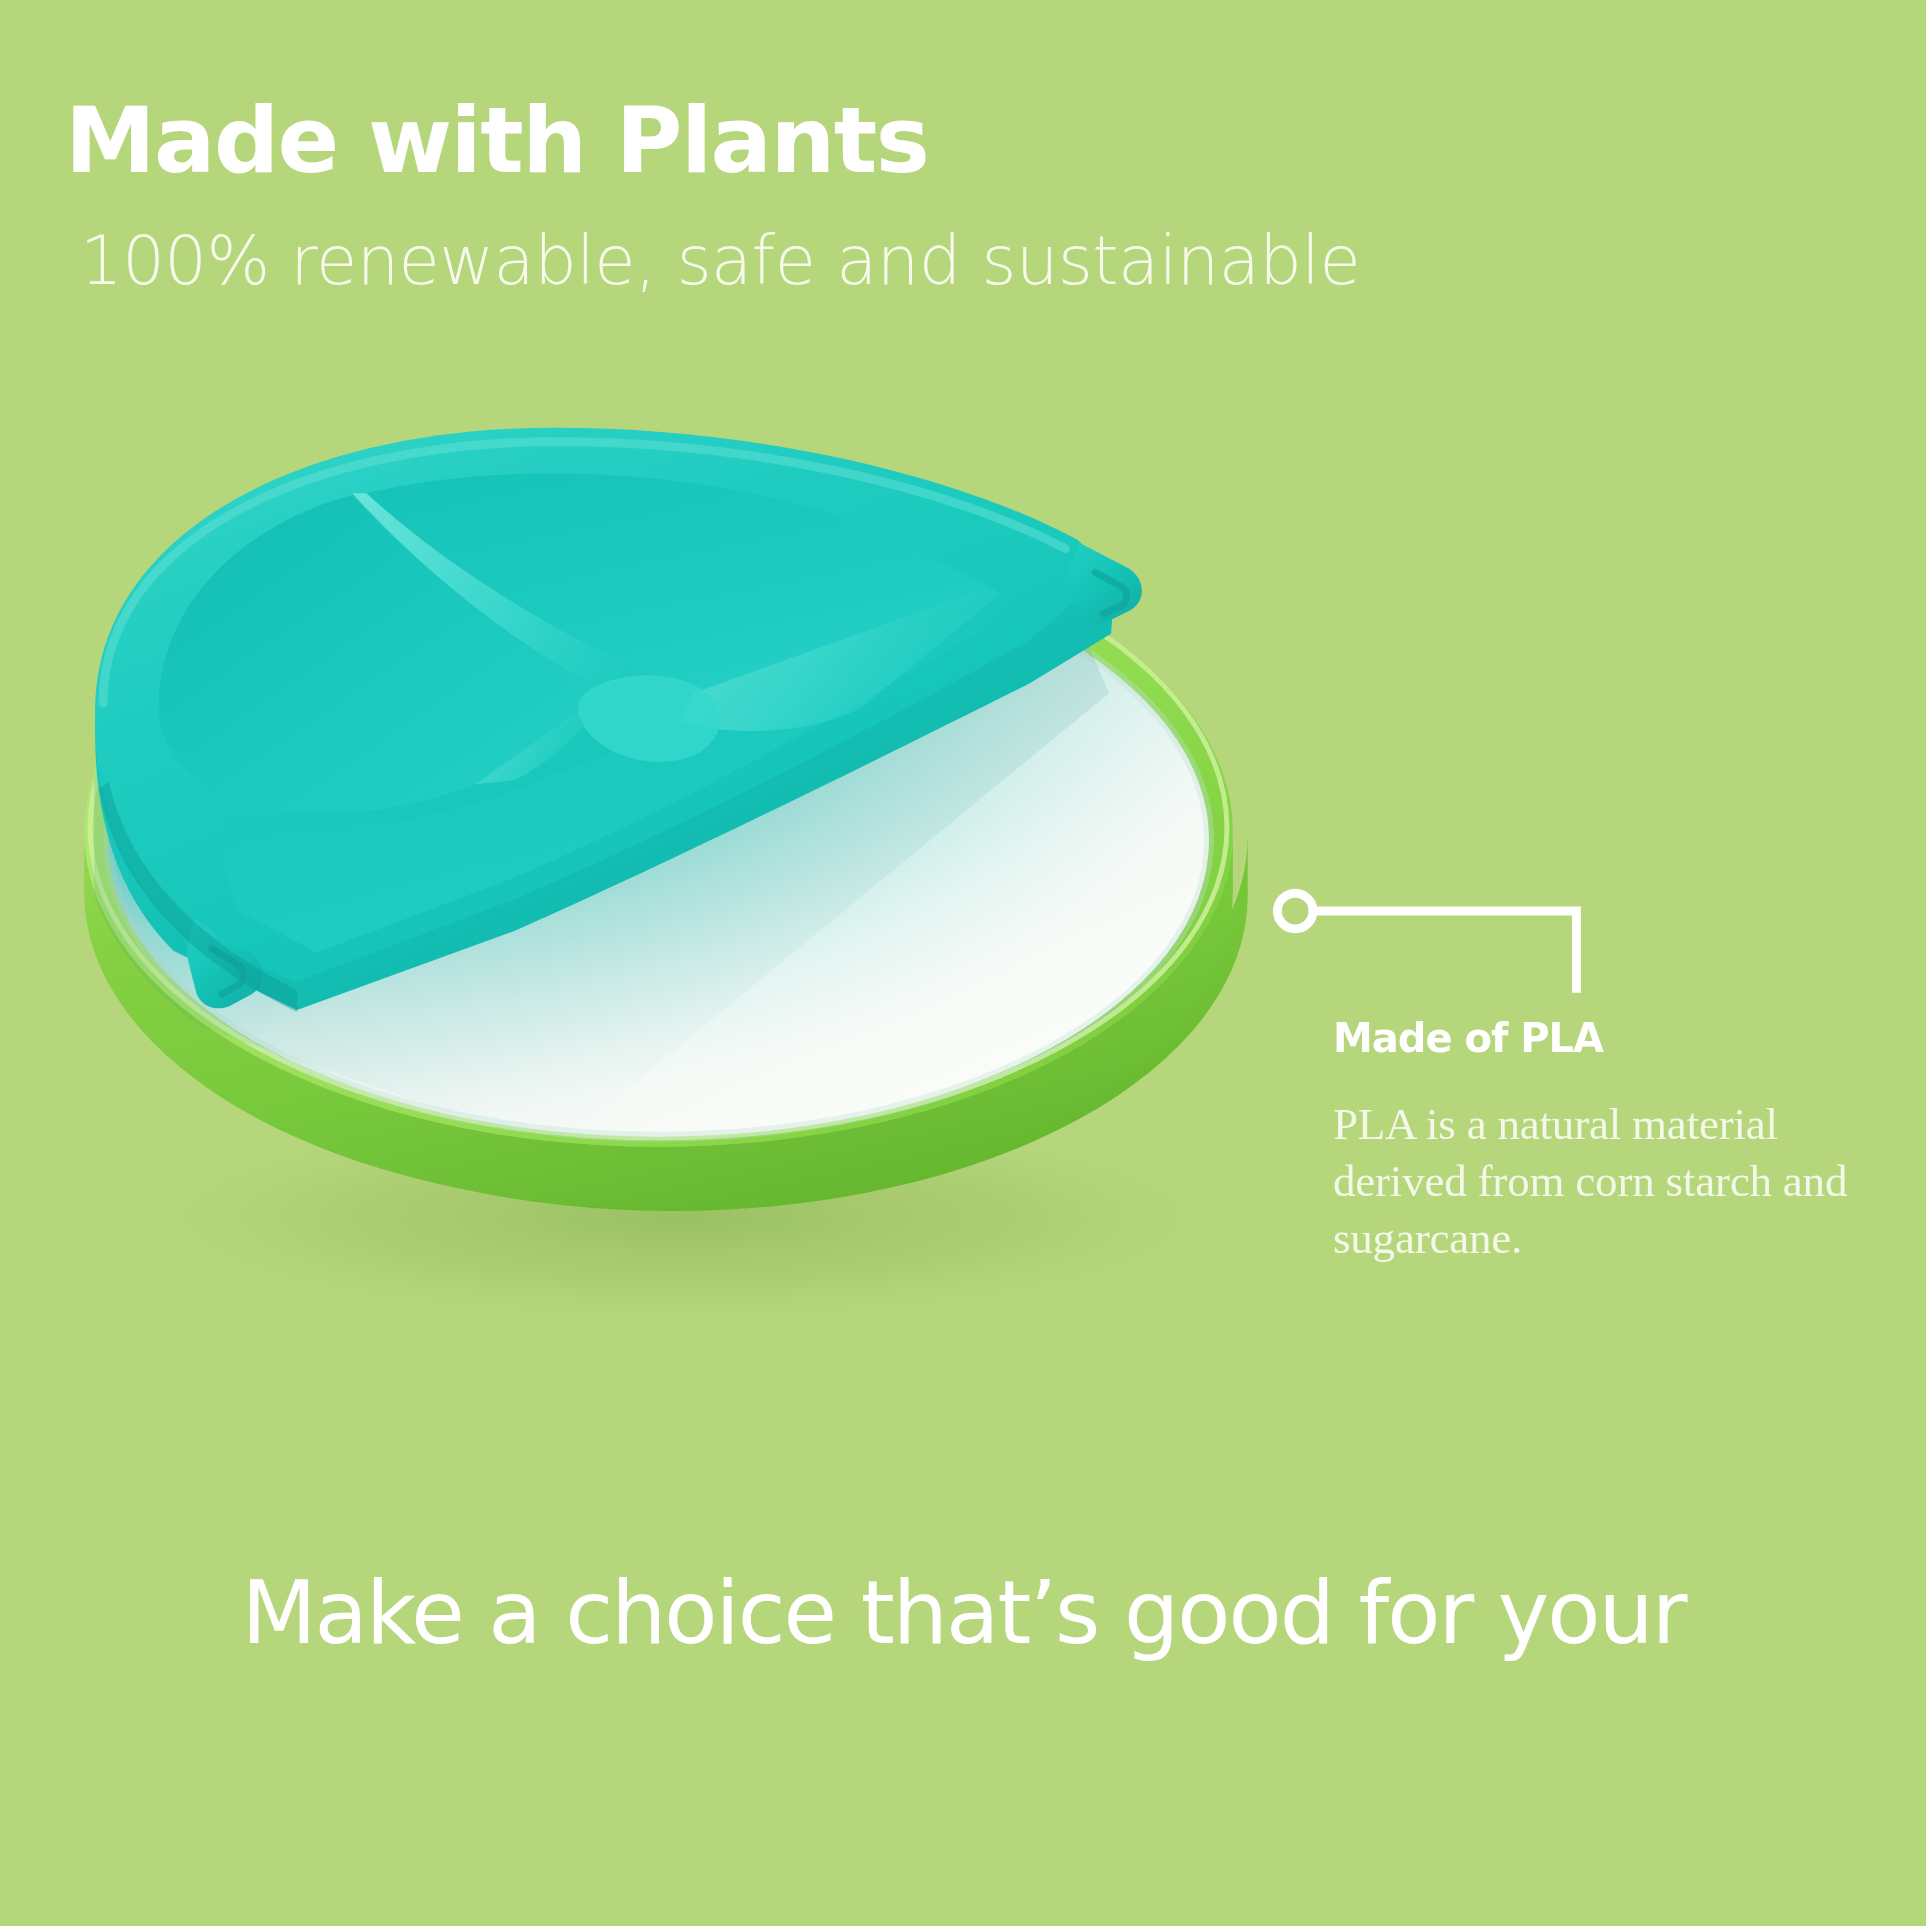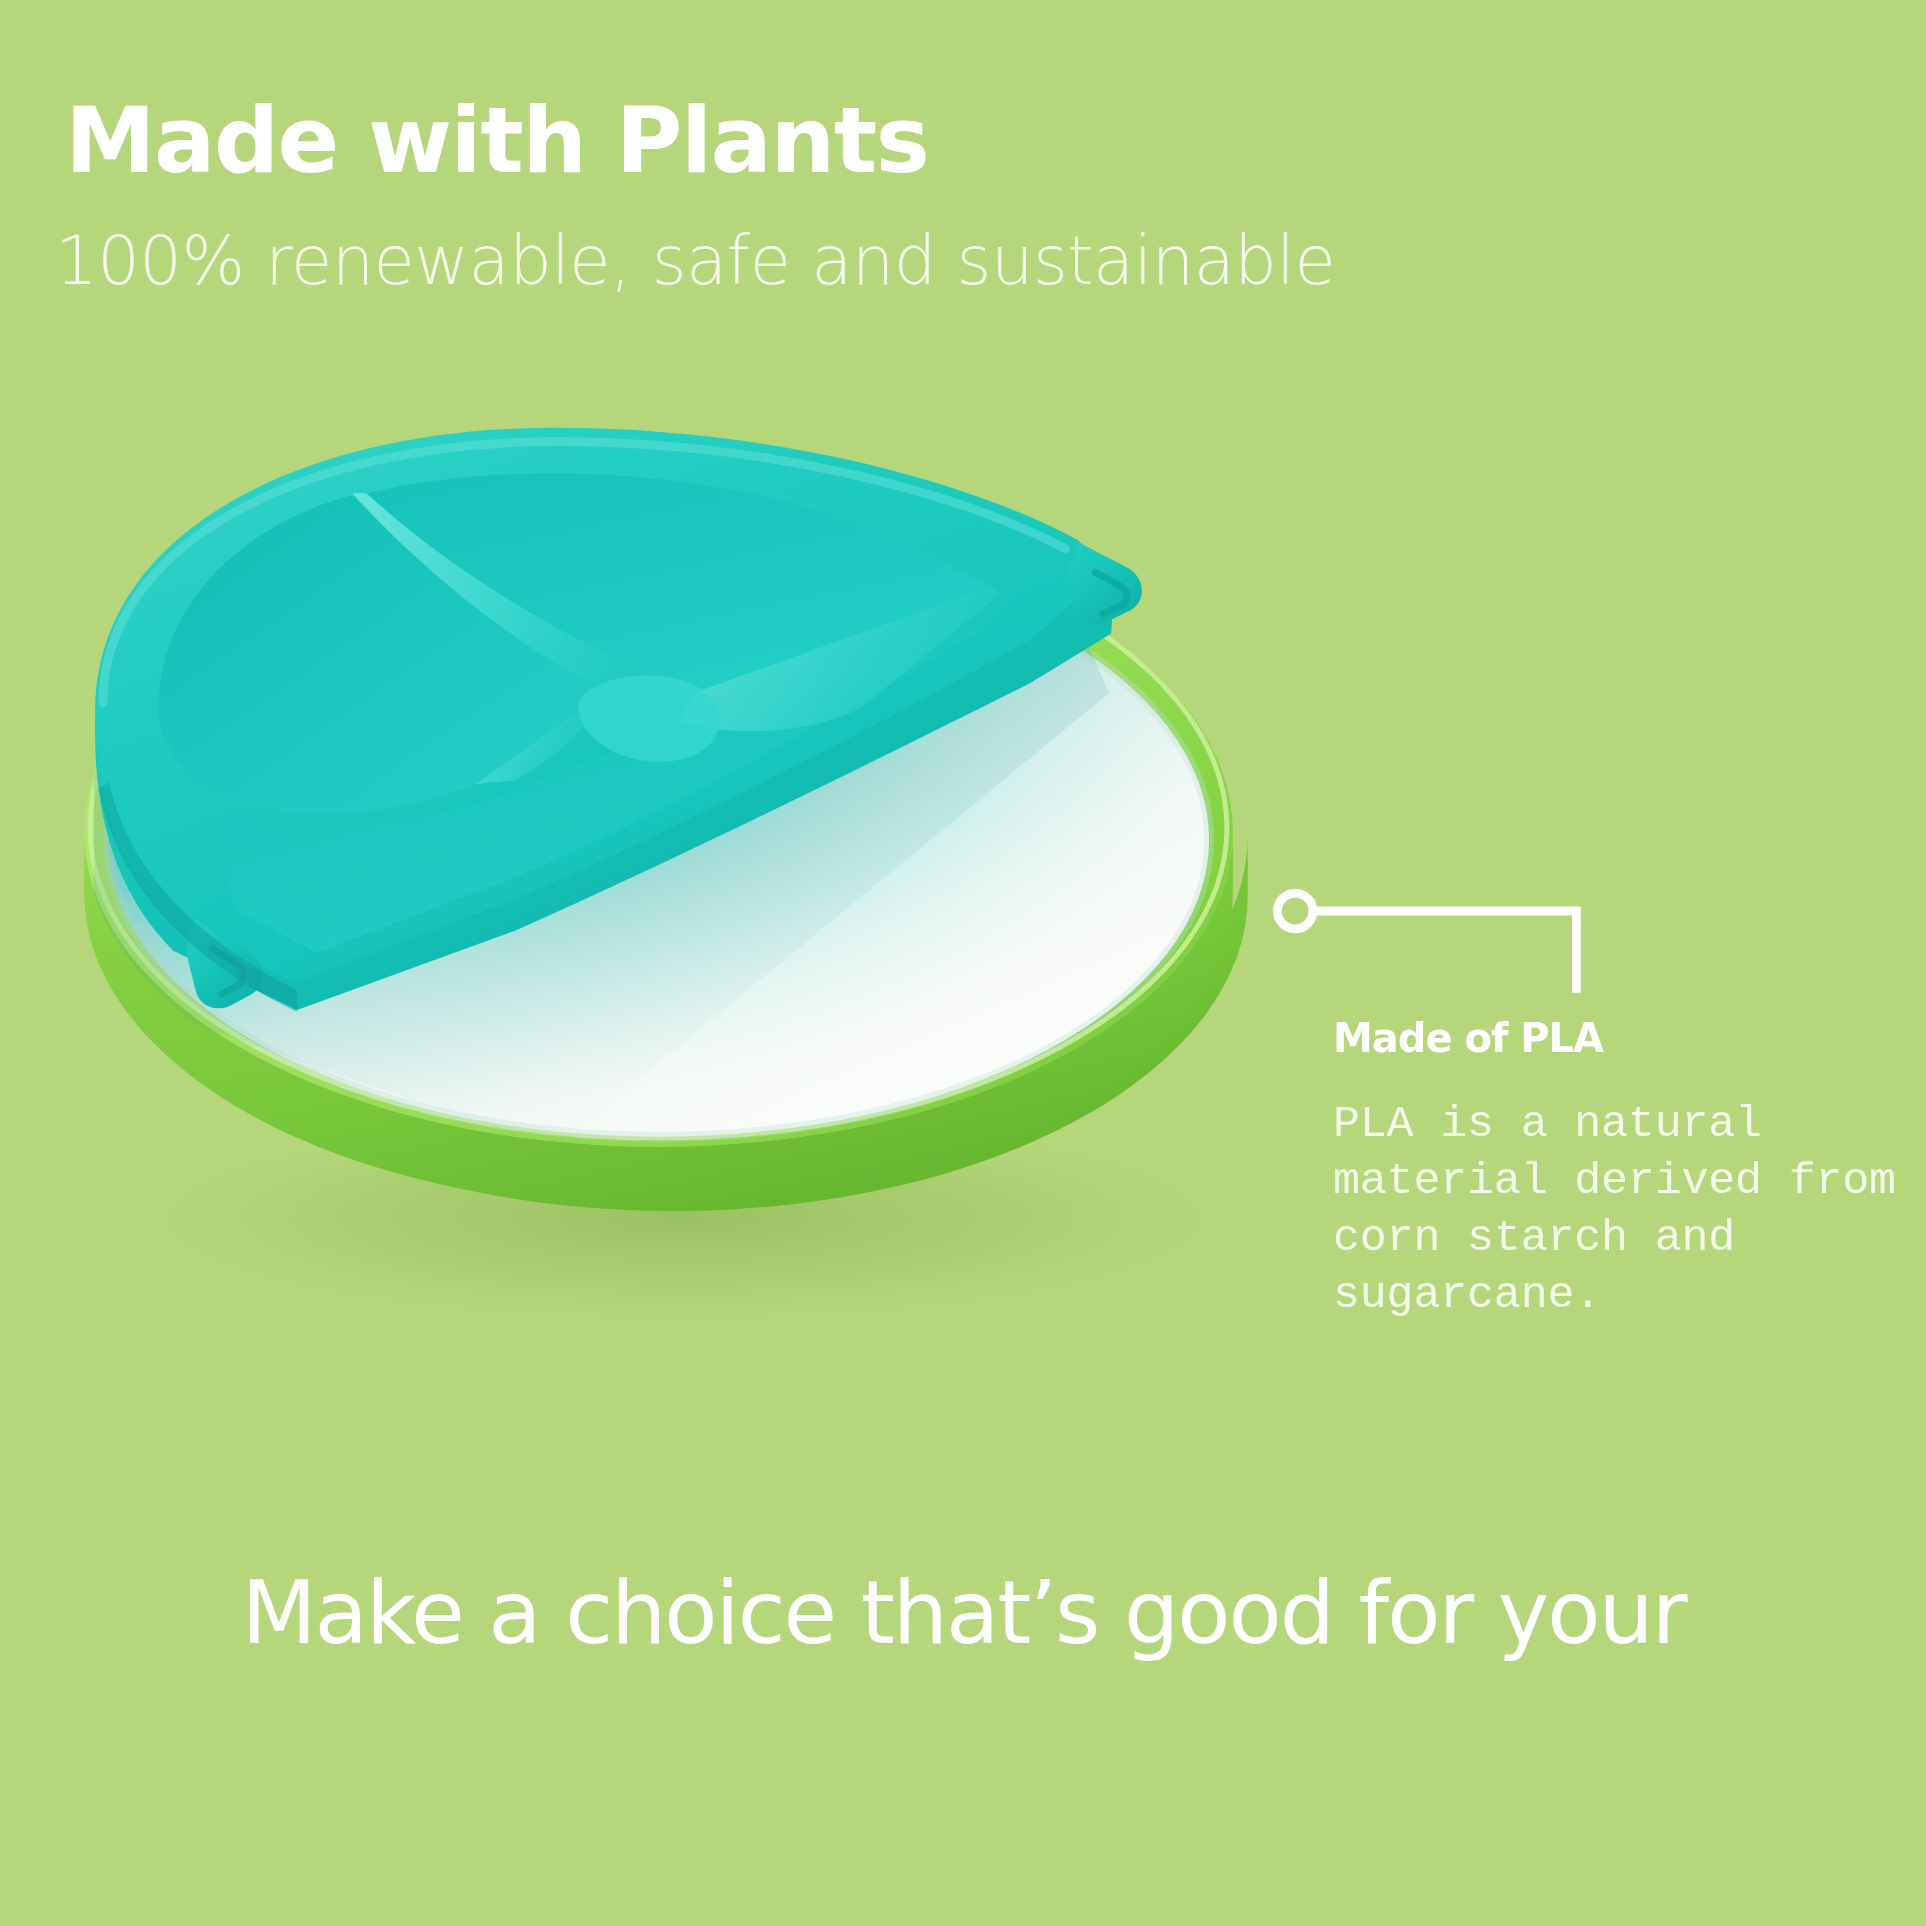--- a/index.html
+++ b/index.html
@@ -34,7 +34,7 @@
 
   .subhead {
     position: absolute;
-    left: 55px;
+    left: 80px;
     top: 228px;
     font-family: "DejaVu Sans", sans-serif;
     font-weight: 300;

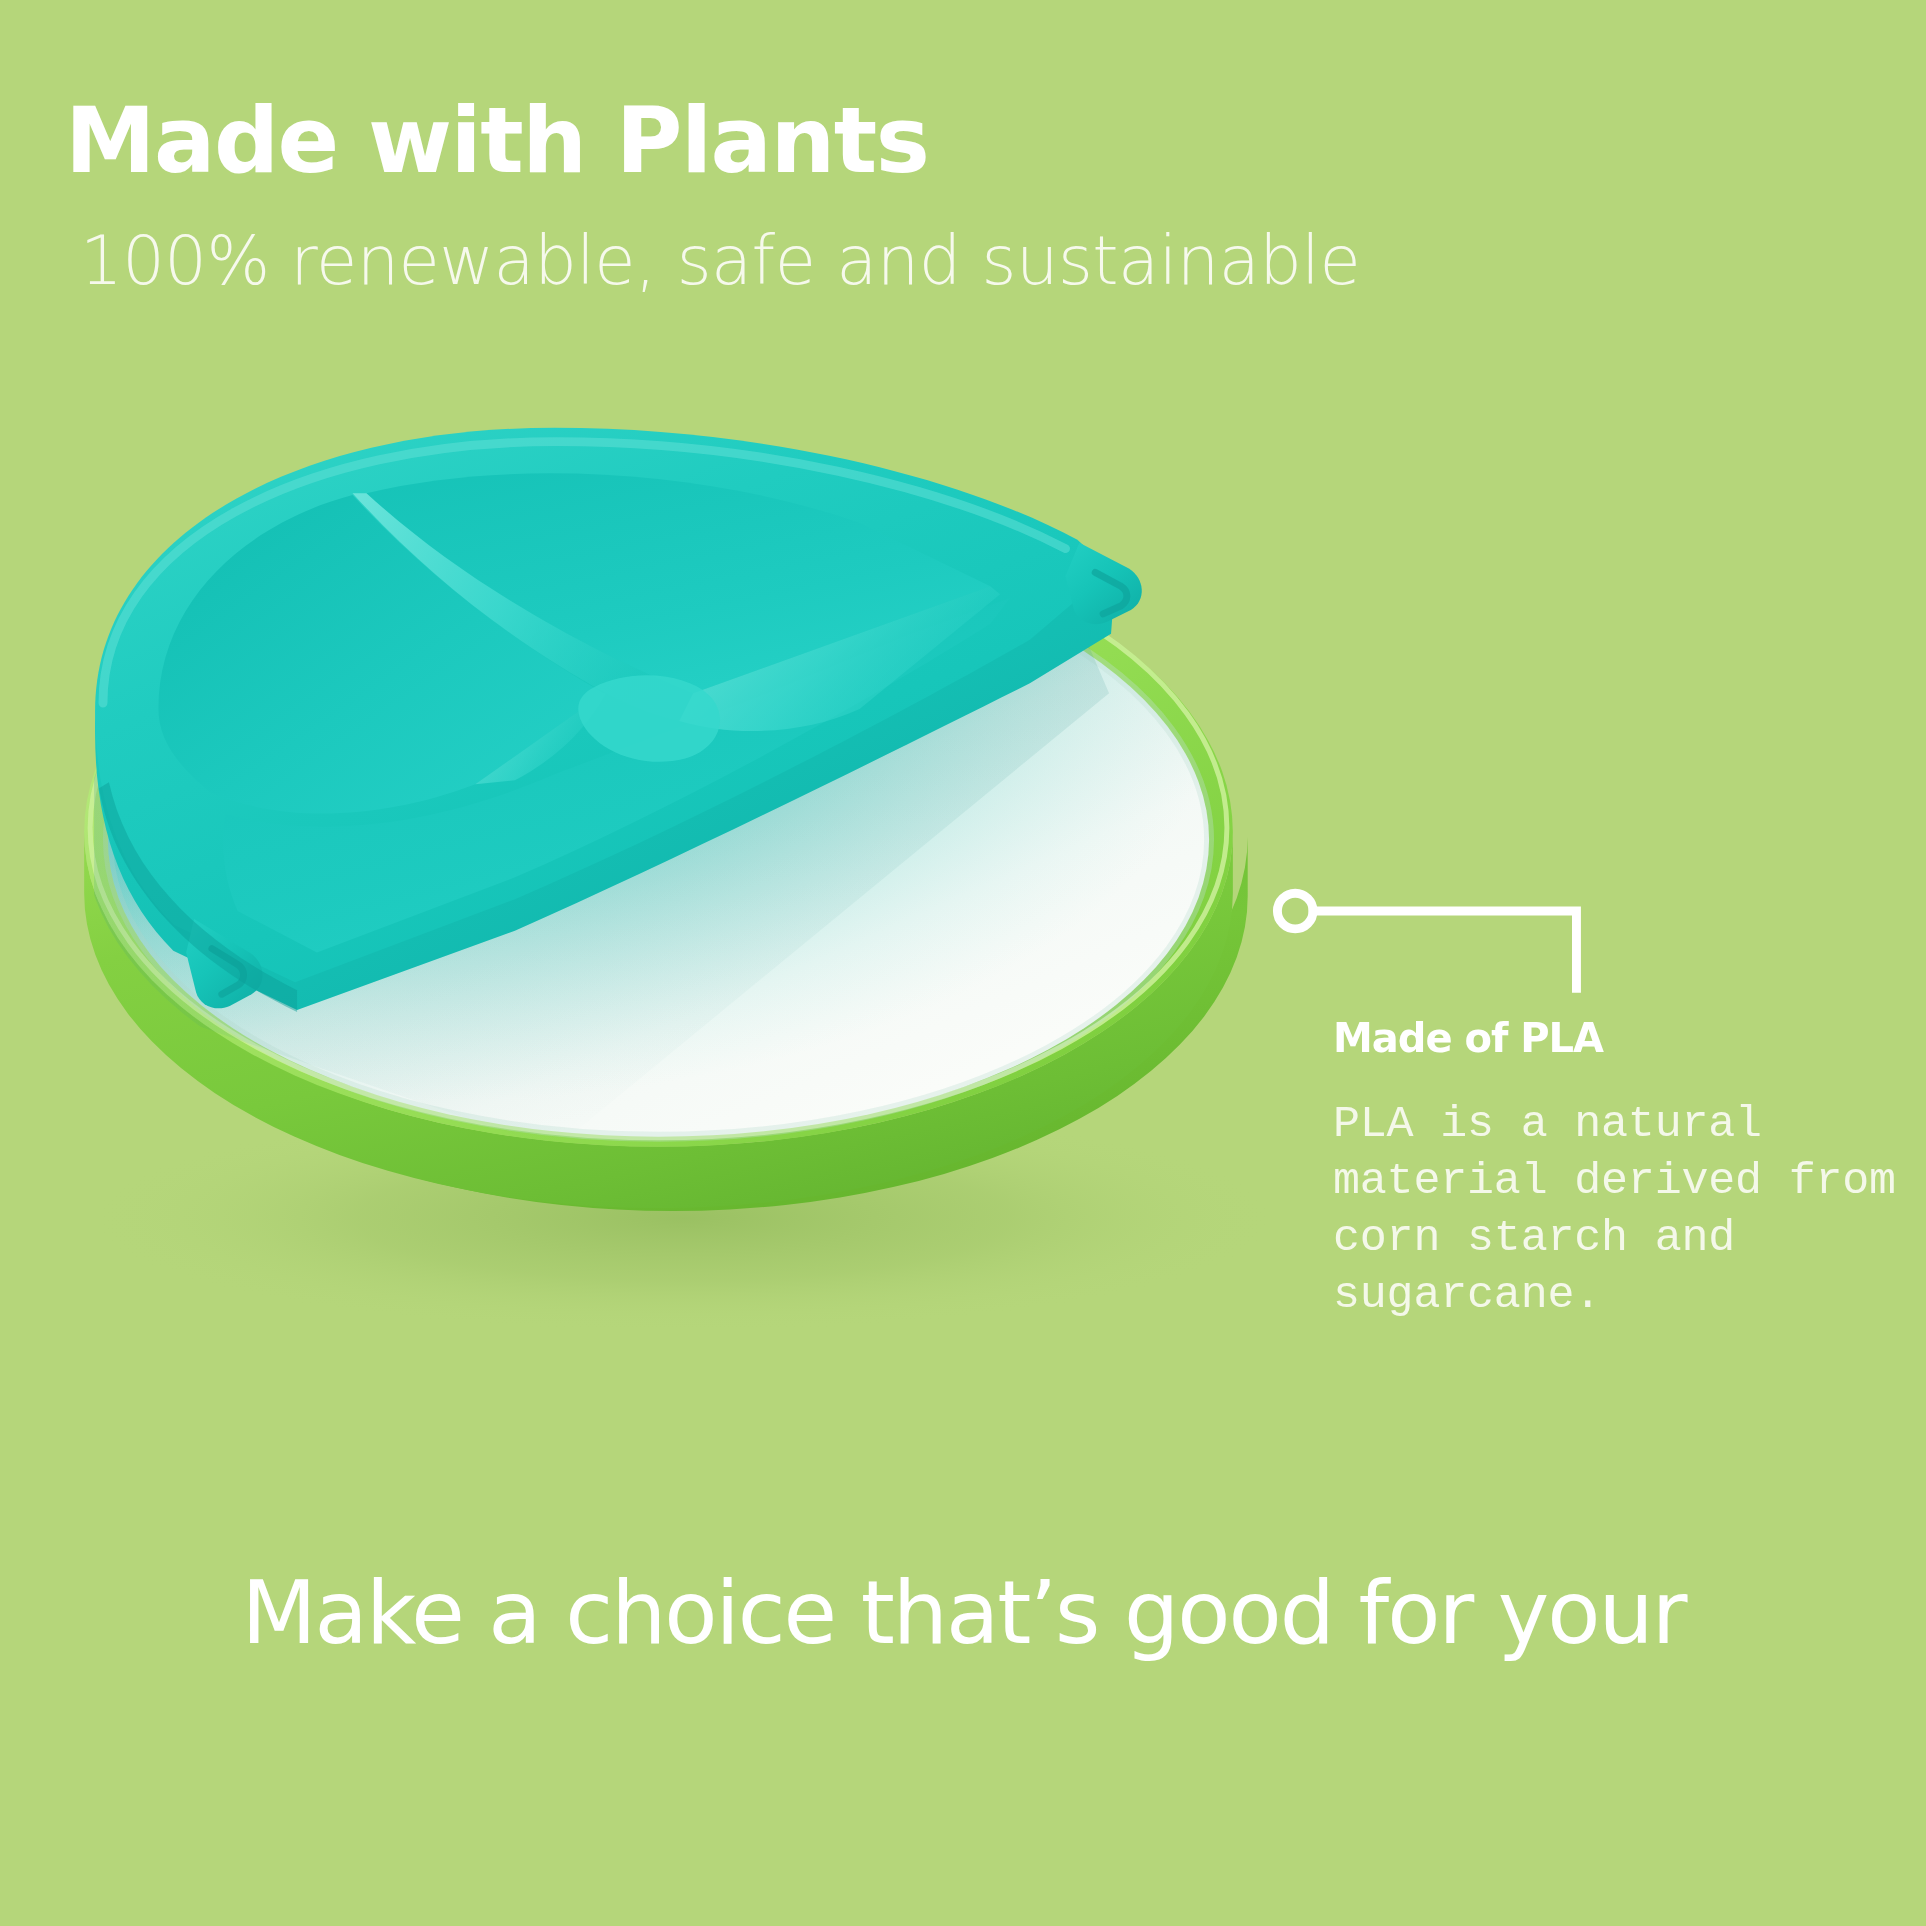--- a/index.html
+++ b/index.html
@@ -65,7 +65,7 @@
 
   .callout-body {
     margin-top: 38px;
-    font-family: Liberation Mono, monospace;
+    font-family: Liberation Serif, serif;
     font-weight: 300;
     font-size: 45px;
     line-height: 57px;

